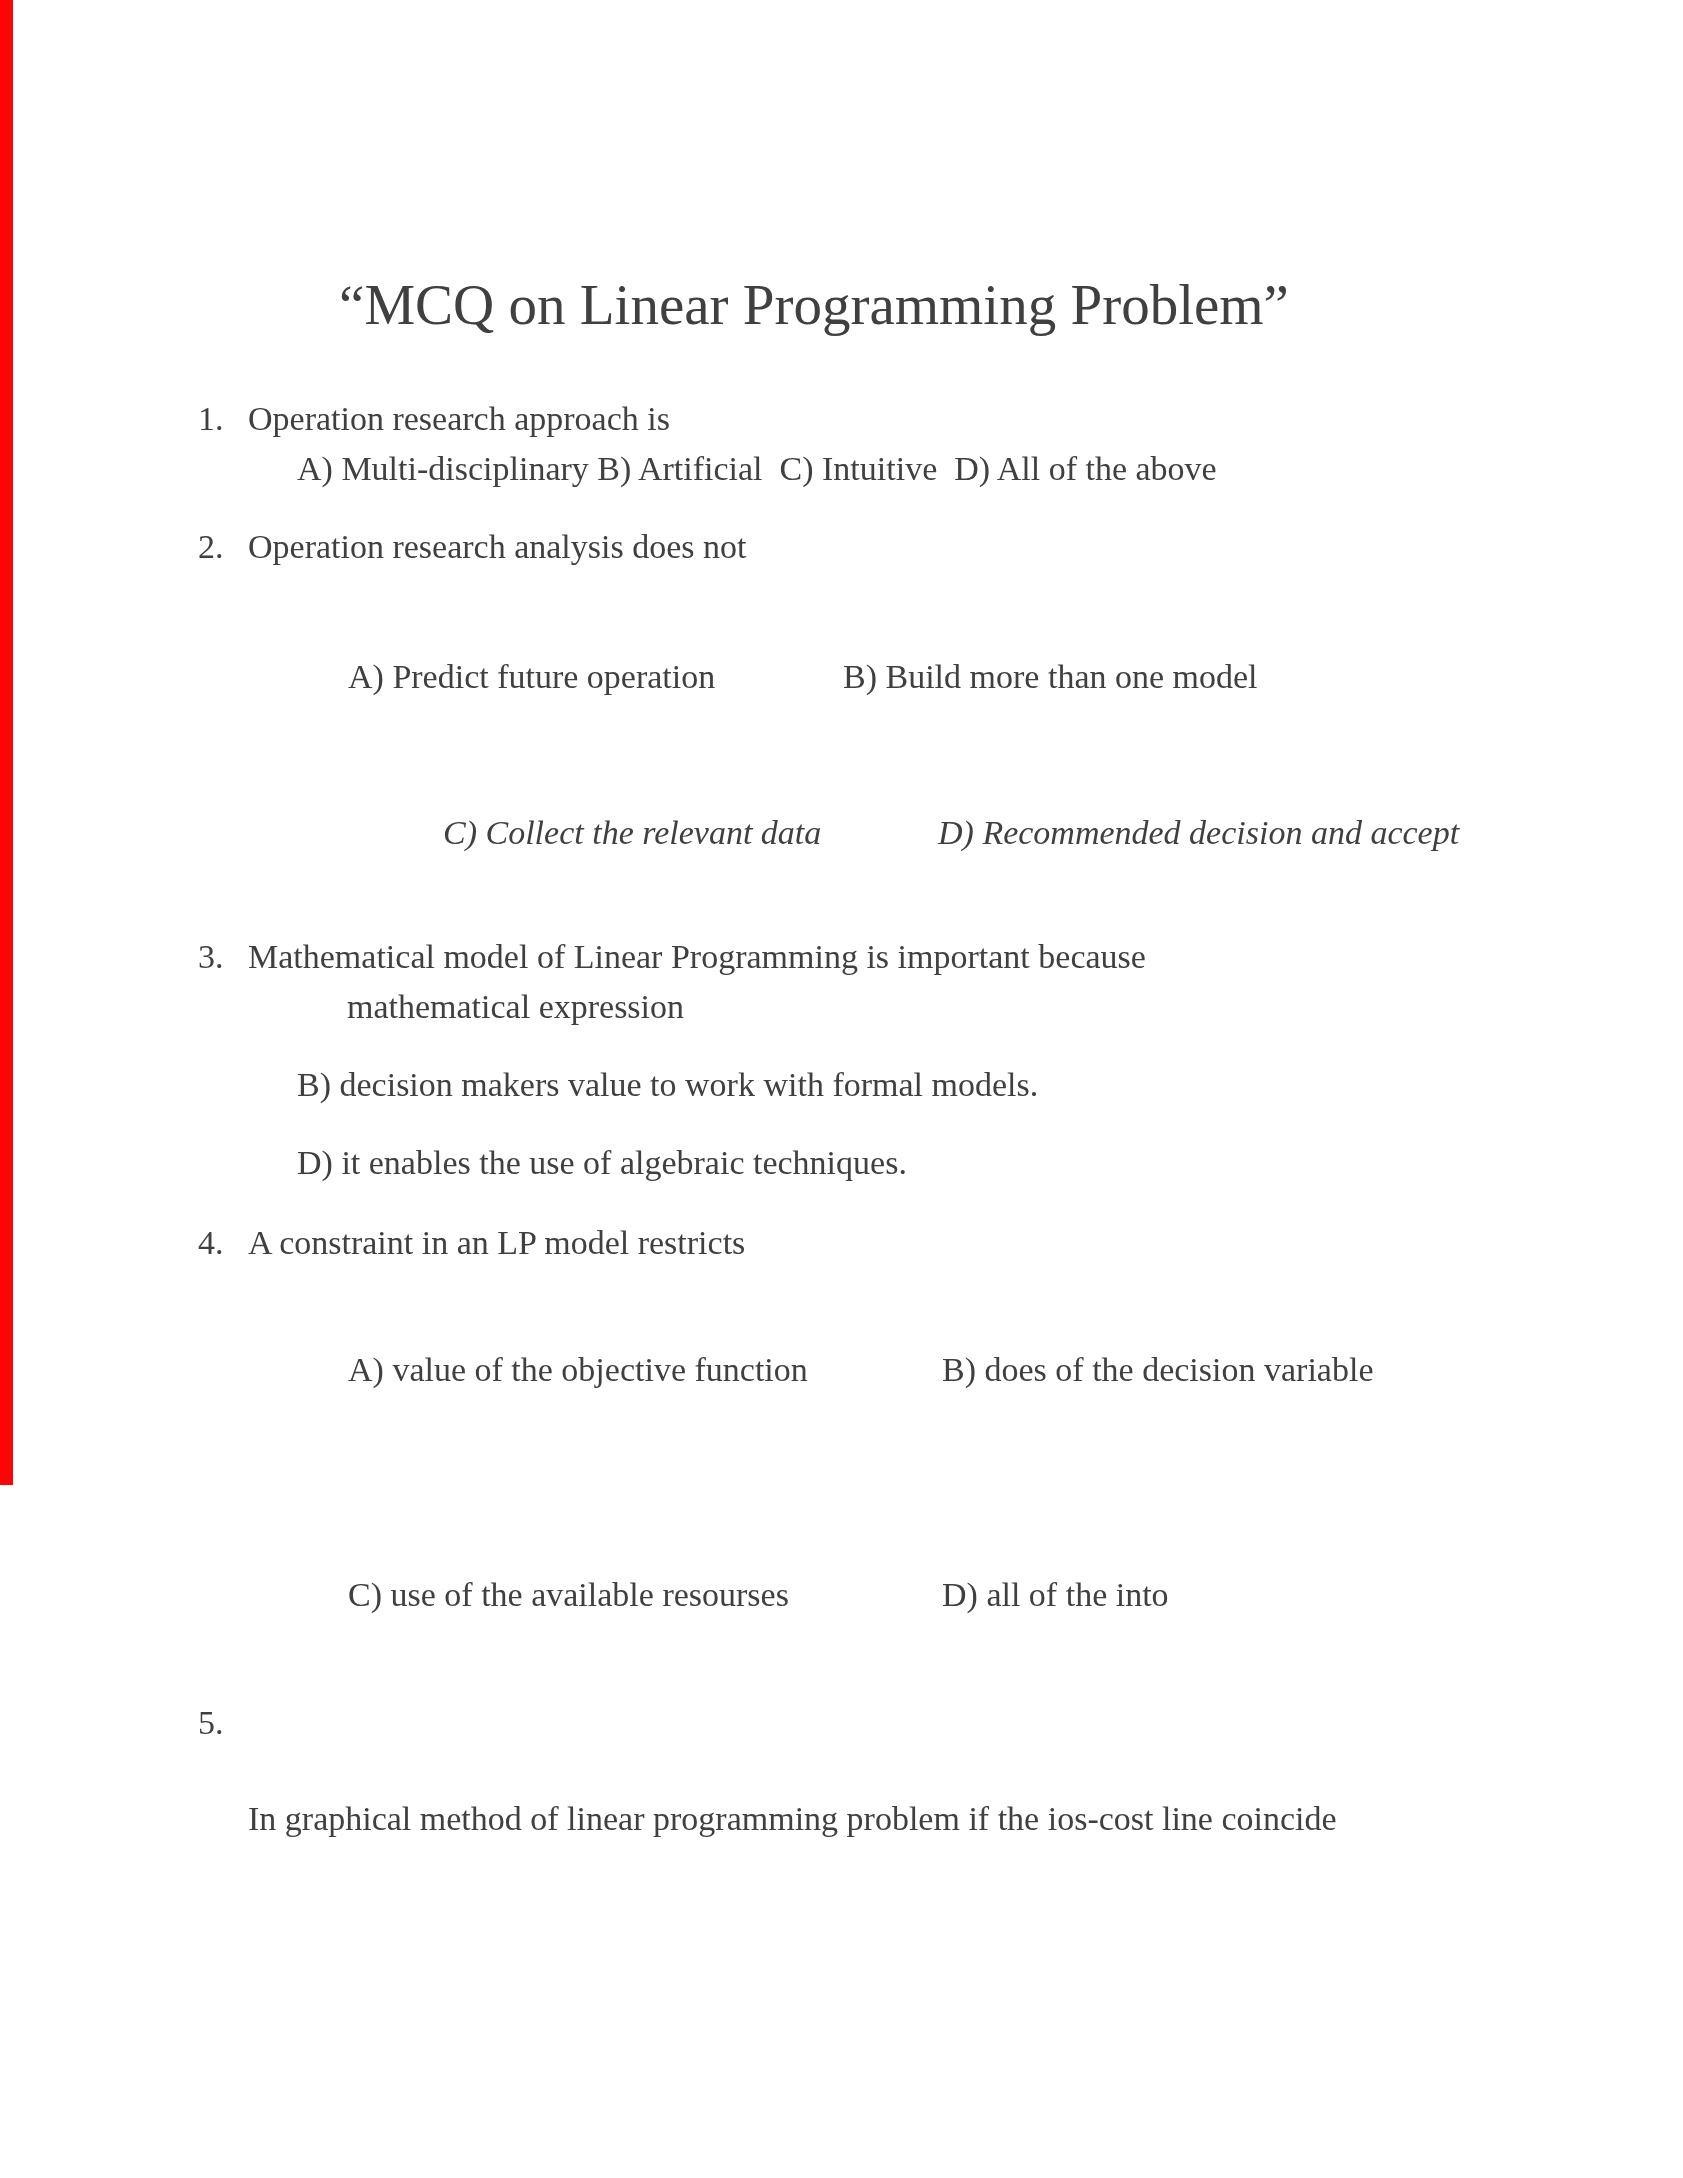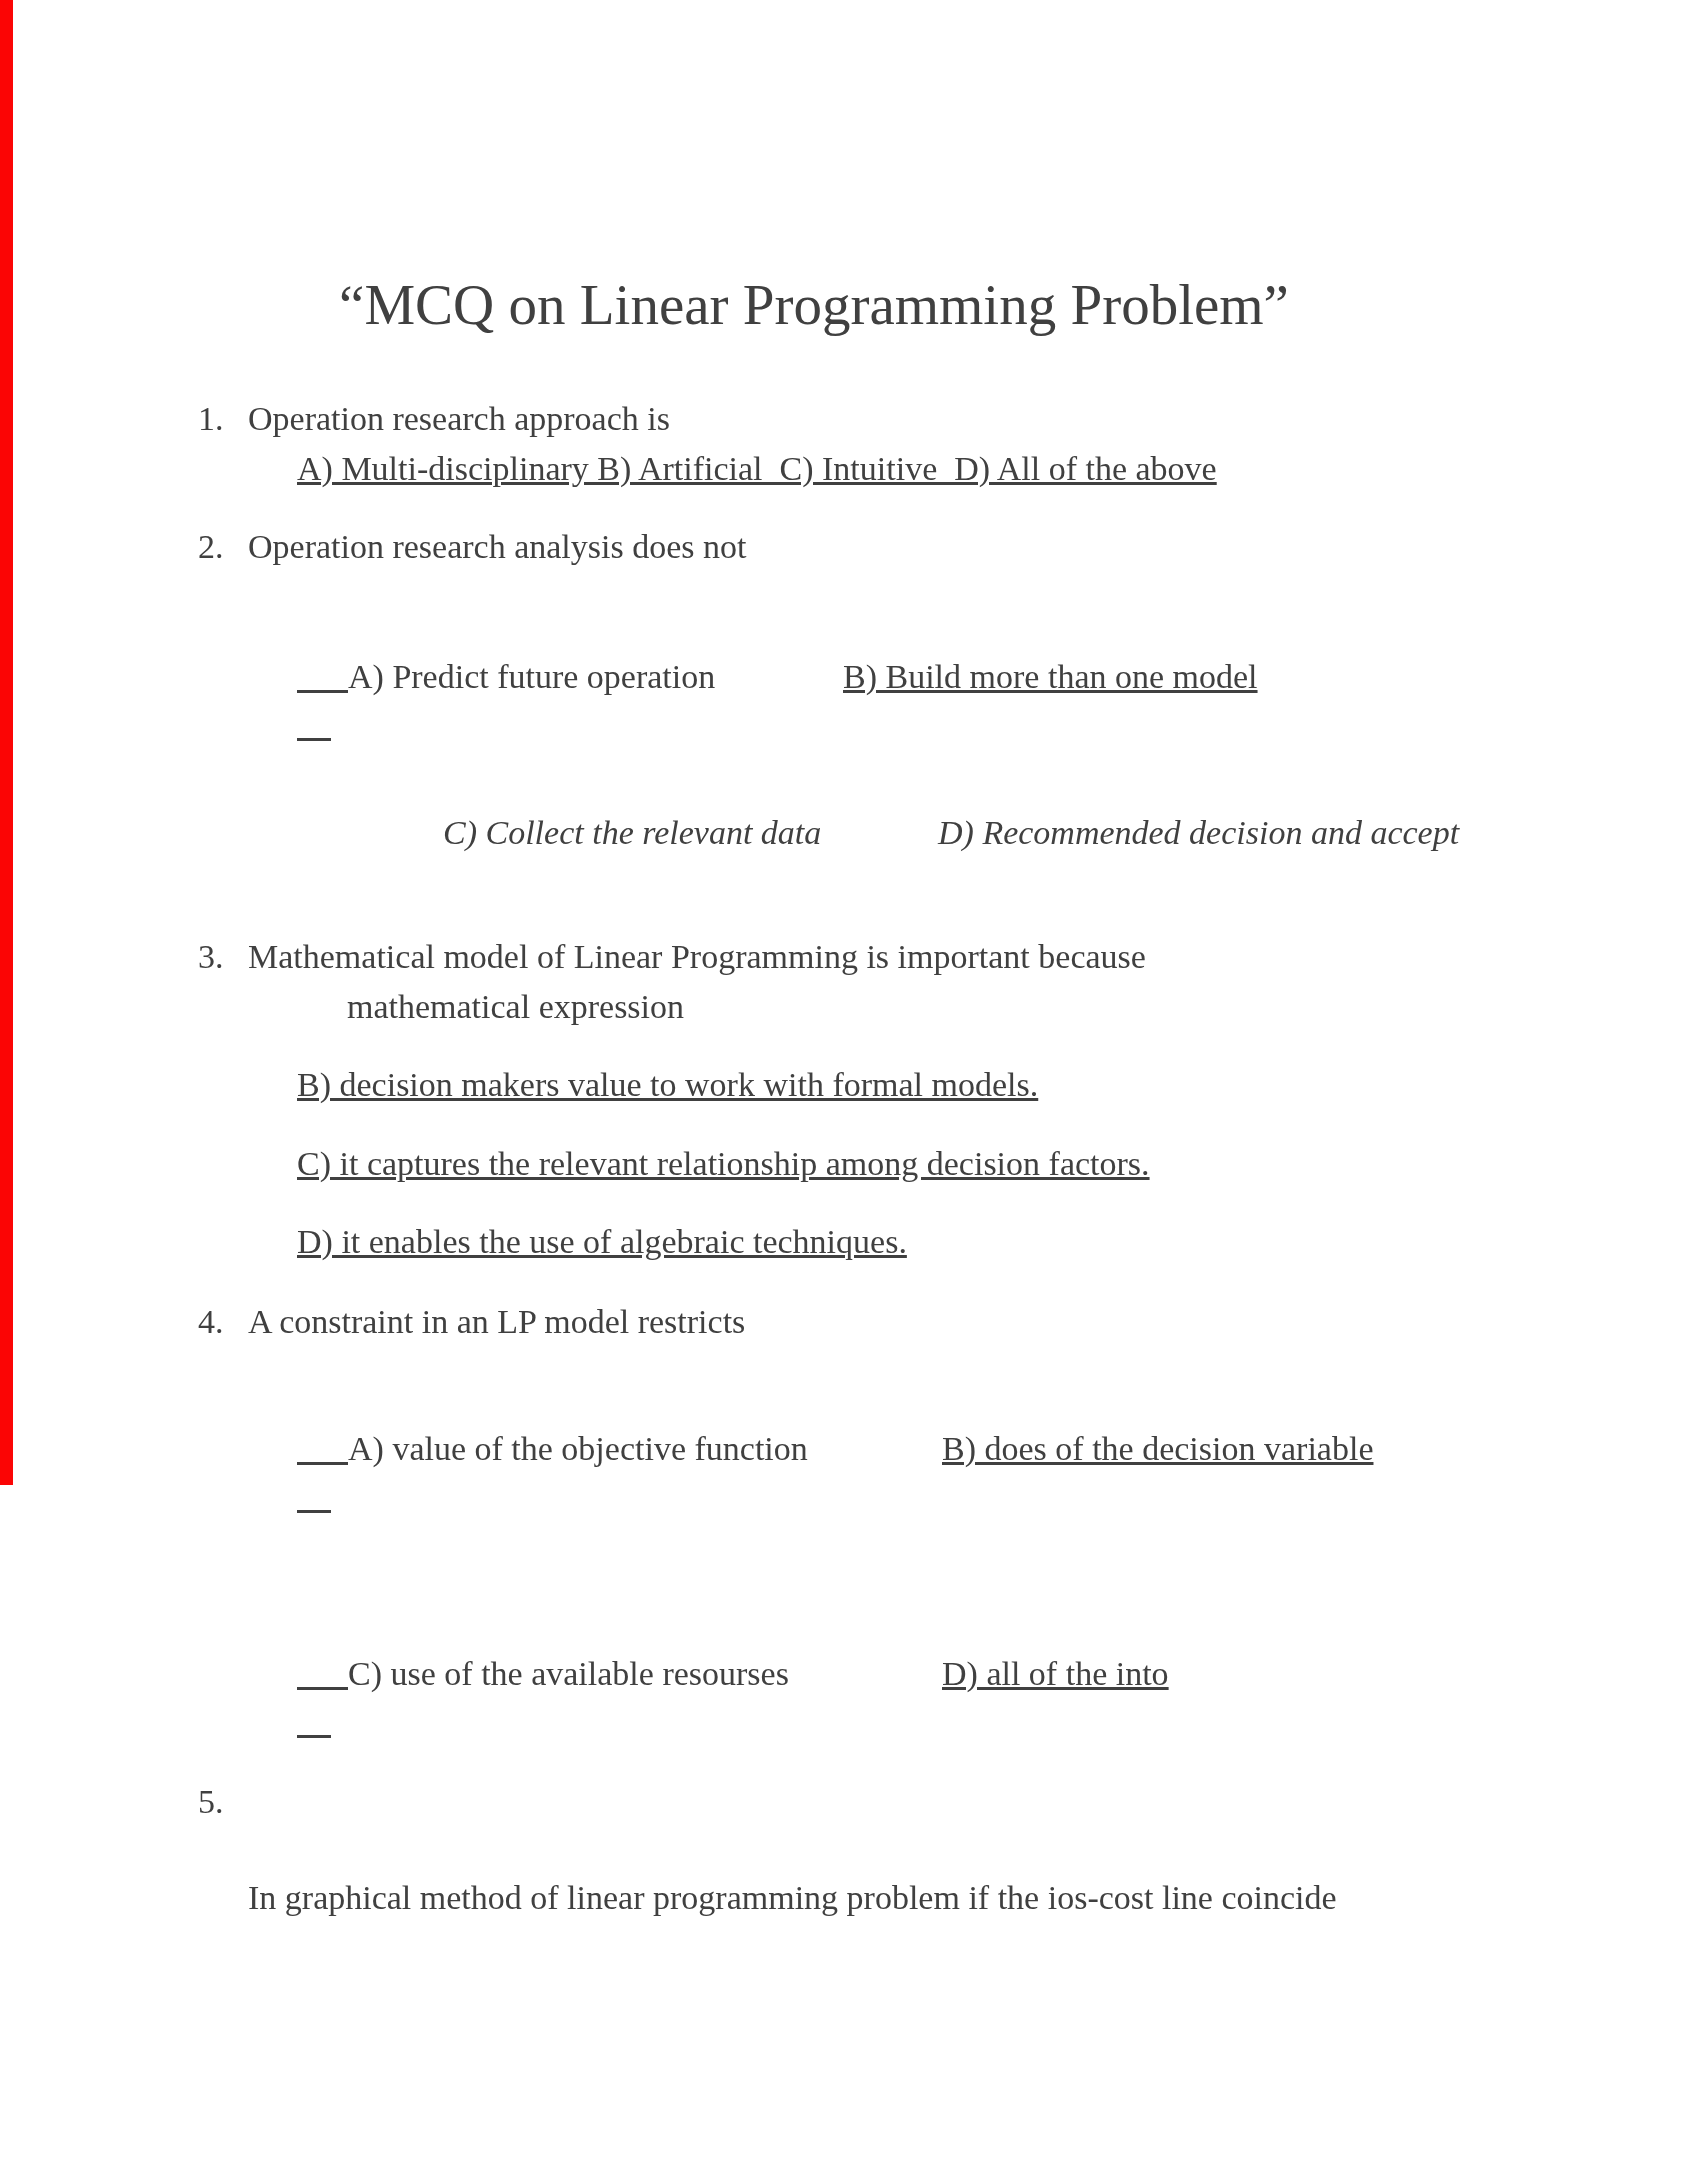--- a/index.html
+++ b/index.html
@@ -57,7 +57,7 @@
   .q-head { display: flex; }
   .qnum { width: 50px; flex-shrink: 0; }
   .qtext { flex: 1; }
-  .ind-opt  { padding-left: 99px; text-decoration: underline; }  
+  .ind-opt  { padding-left: 99px; }  
   .ind-opt2 { padding-left: 194px; font-style: italic; }  
   .ind-cont { padding-left: 149px; }
   .cw-500 { display: inline-block; width: 495px; }

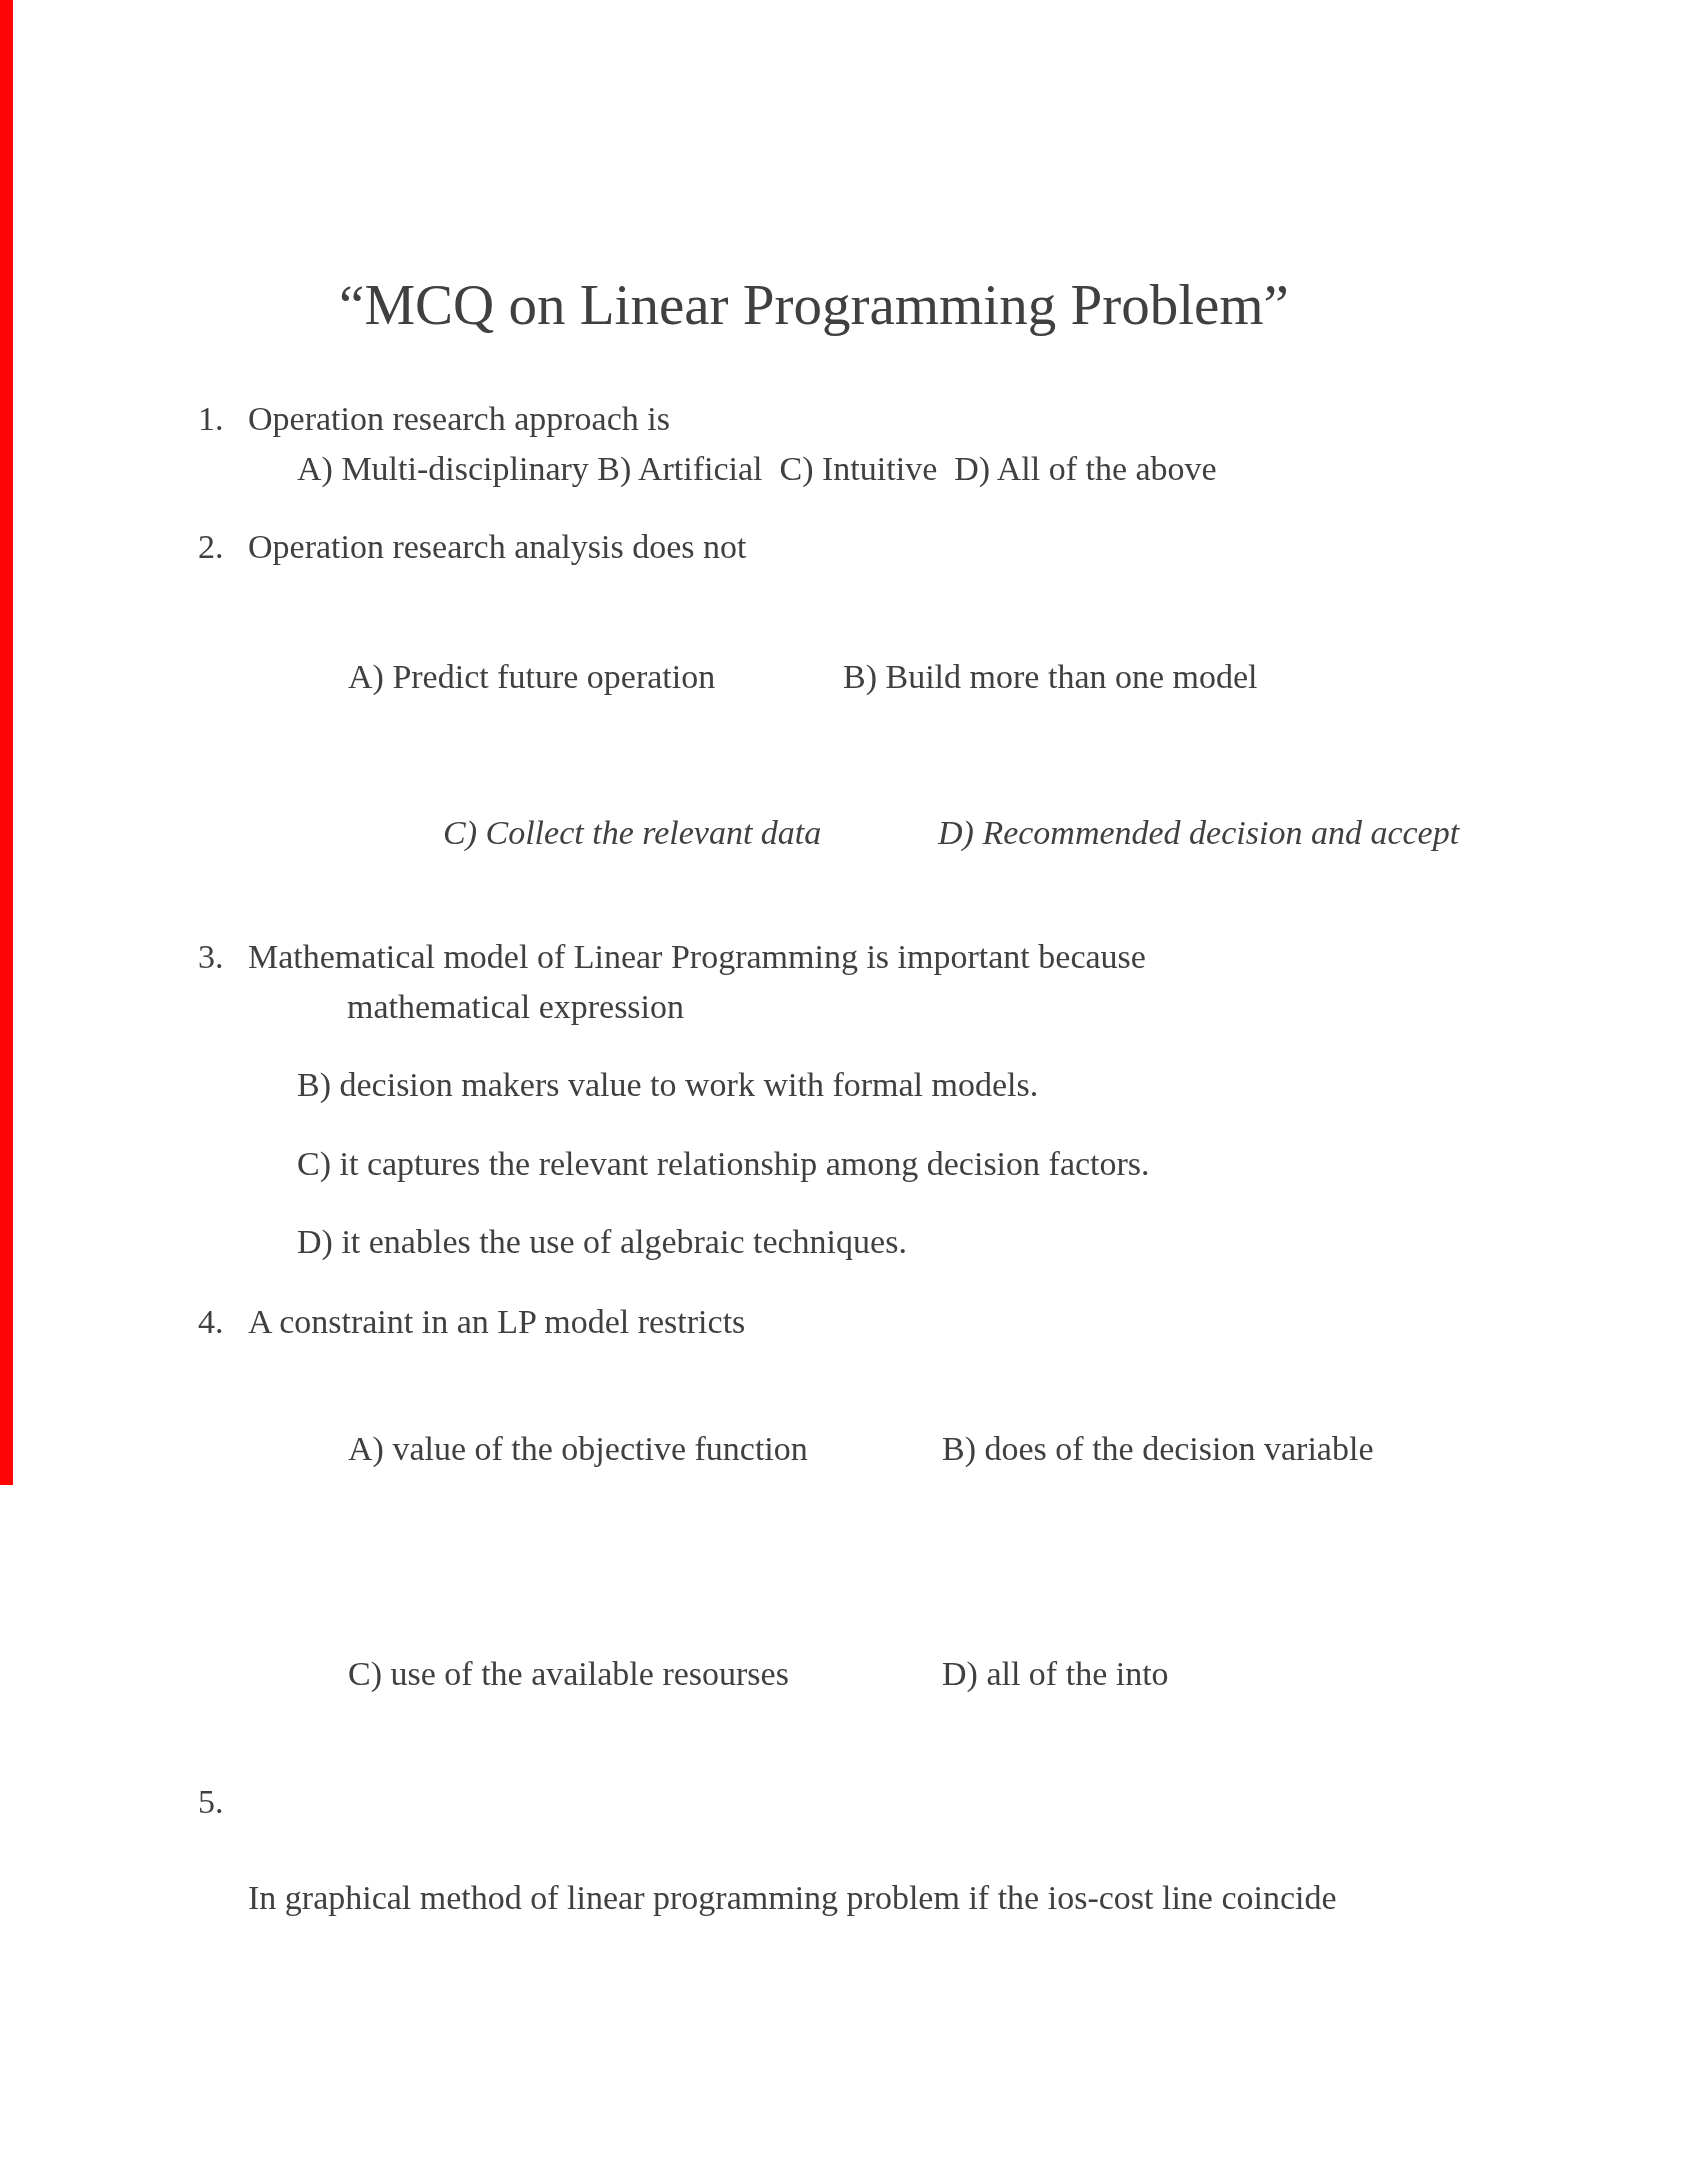--- a/index.html
+++ b/index.html
@@ -94,7 +94,6 @@
     </div>
     <div class="para mt-2 ind-cont">mathematical expression</div>
     <div class="para ind-opt">B) decision makers value to work with formal models.</div>
-    <div class="para mt-31 ind-opt">C) it captures the relevant relationship among decision factors.</div>
     <div class="para ind-opt">D) it enables the use of algebraic techniques.</div>
 
     <div class="para mt-32 q-head">

